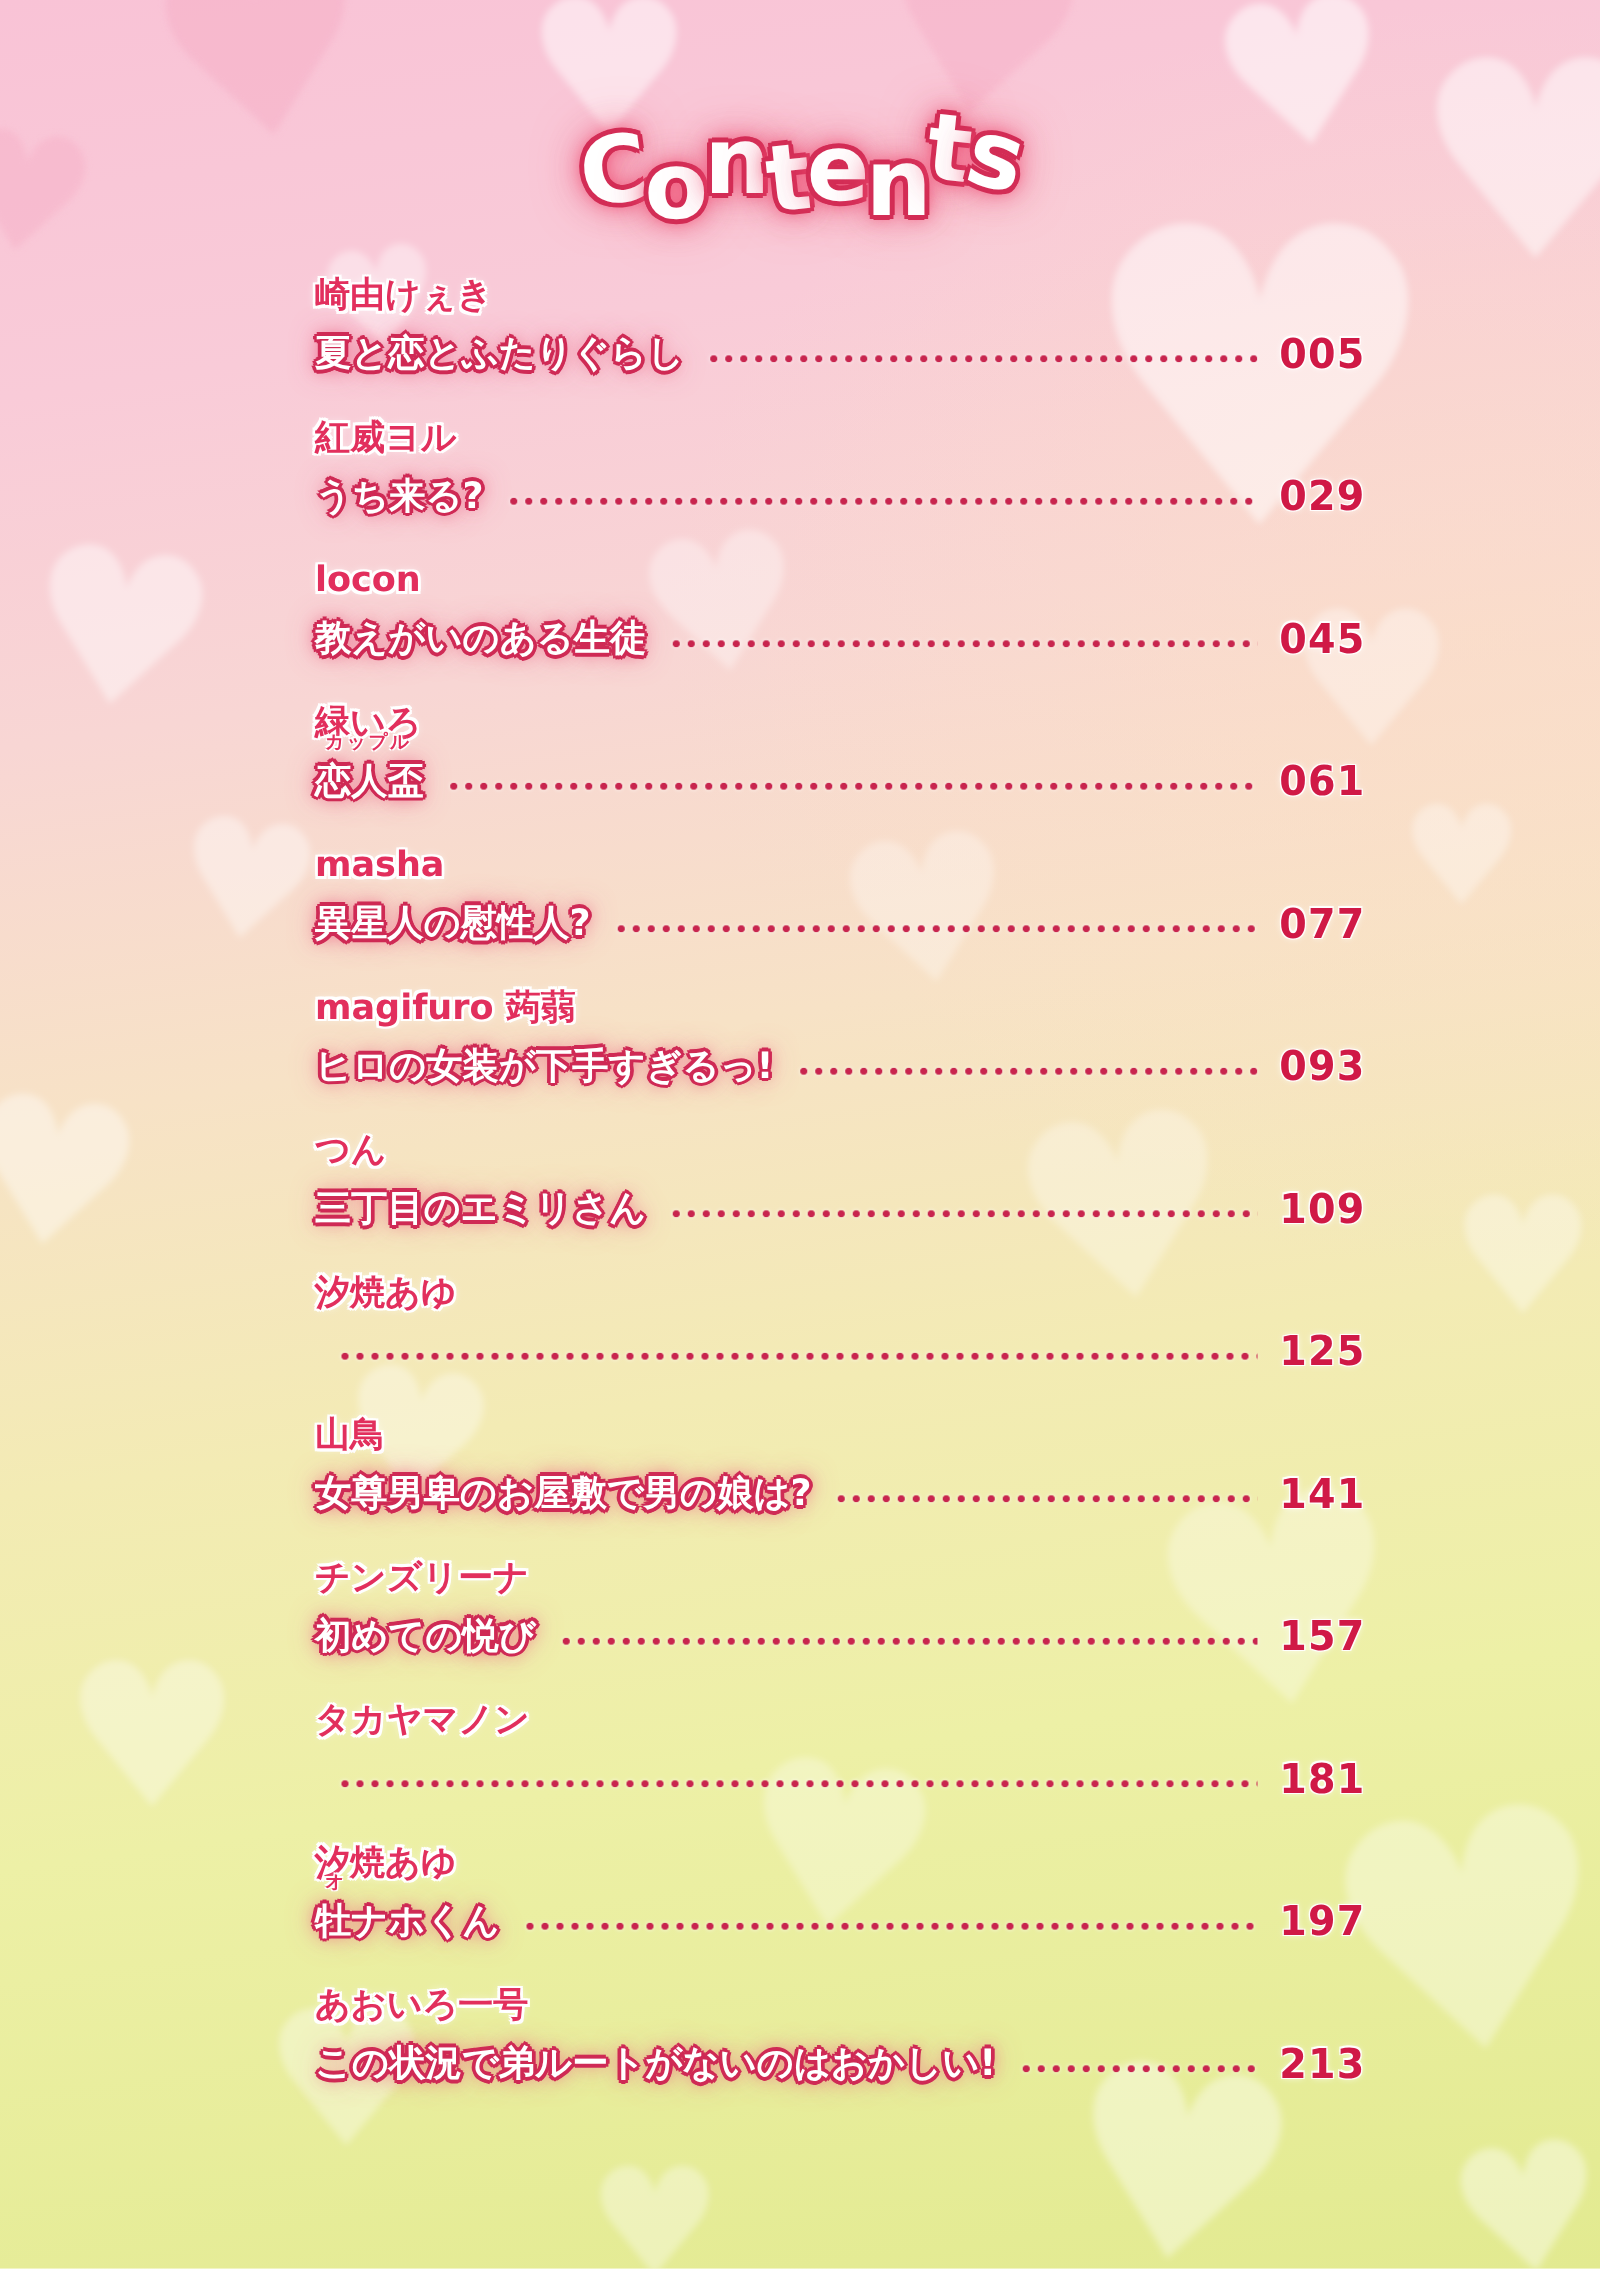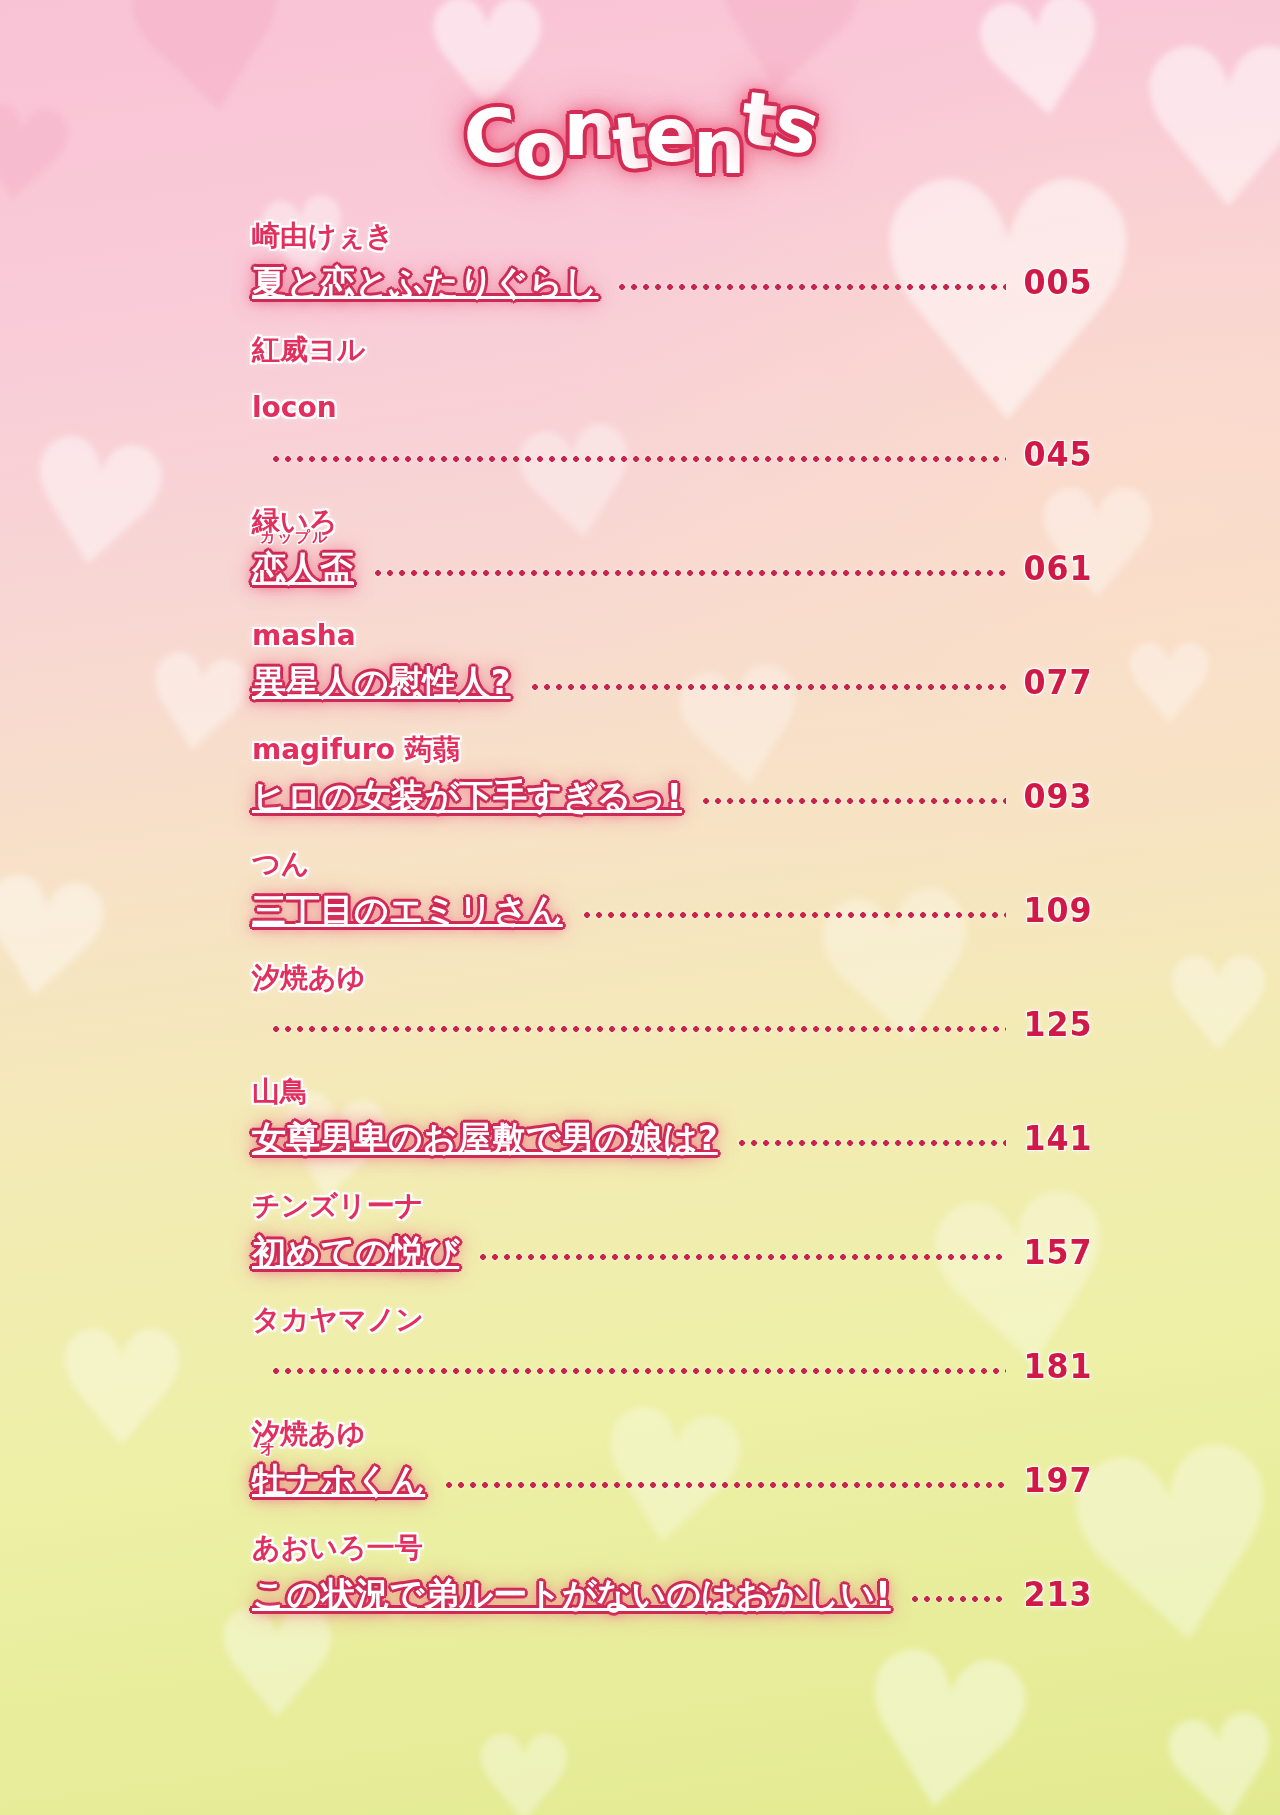--- a/index.html
+++ b/index.html
@@ -46,13 +46,12 @@
   .title-row{display:flex;align-items:center;height:56px;}
   .title-wrap{position:relative;flex:0 0 auto;}
   .title{
-    font-size:34px;font-weight:bold;color:#ffffff;line-height:52px;
+    font-size:29px;font-weight:bold;color:#ffffff;line-height:52px;
     white-space:nowrap;
     text-shadow:
       -2px -2px 0 #cf2a55, 2px -2px 0 #cf2a55, -2px 2px 0 #cf2a55, 2px 2px 0 #cf2a55,
       -3px 0 0 #cf2a55, 3px 0 0 #cf2a55, 0 -3px 0 #cf2a55, 0 3px 0 #cf2a55,
       0 0 12px #ee6386, 0 0 22px rgba(238,99,134,.8);
-    text-decoration: underline;
   }
   .rubi{
     position:absolute;top:-14px;left:8px;

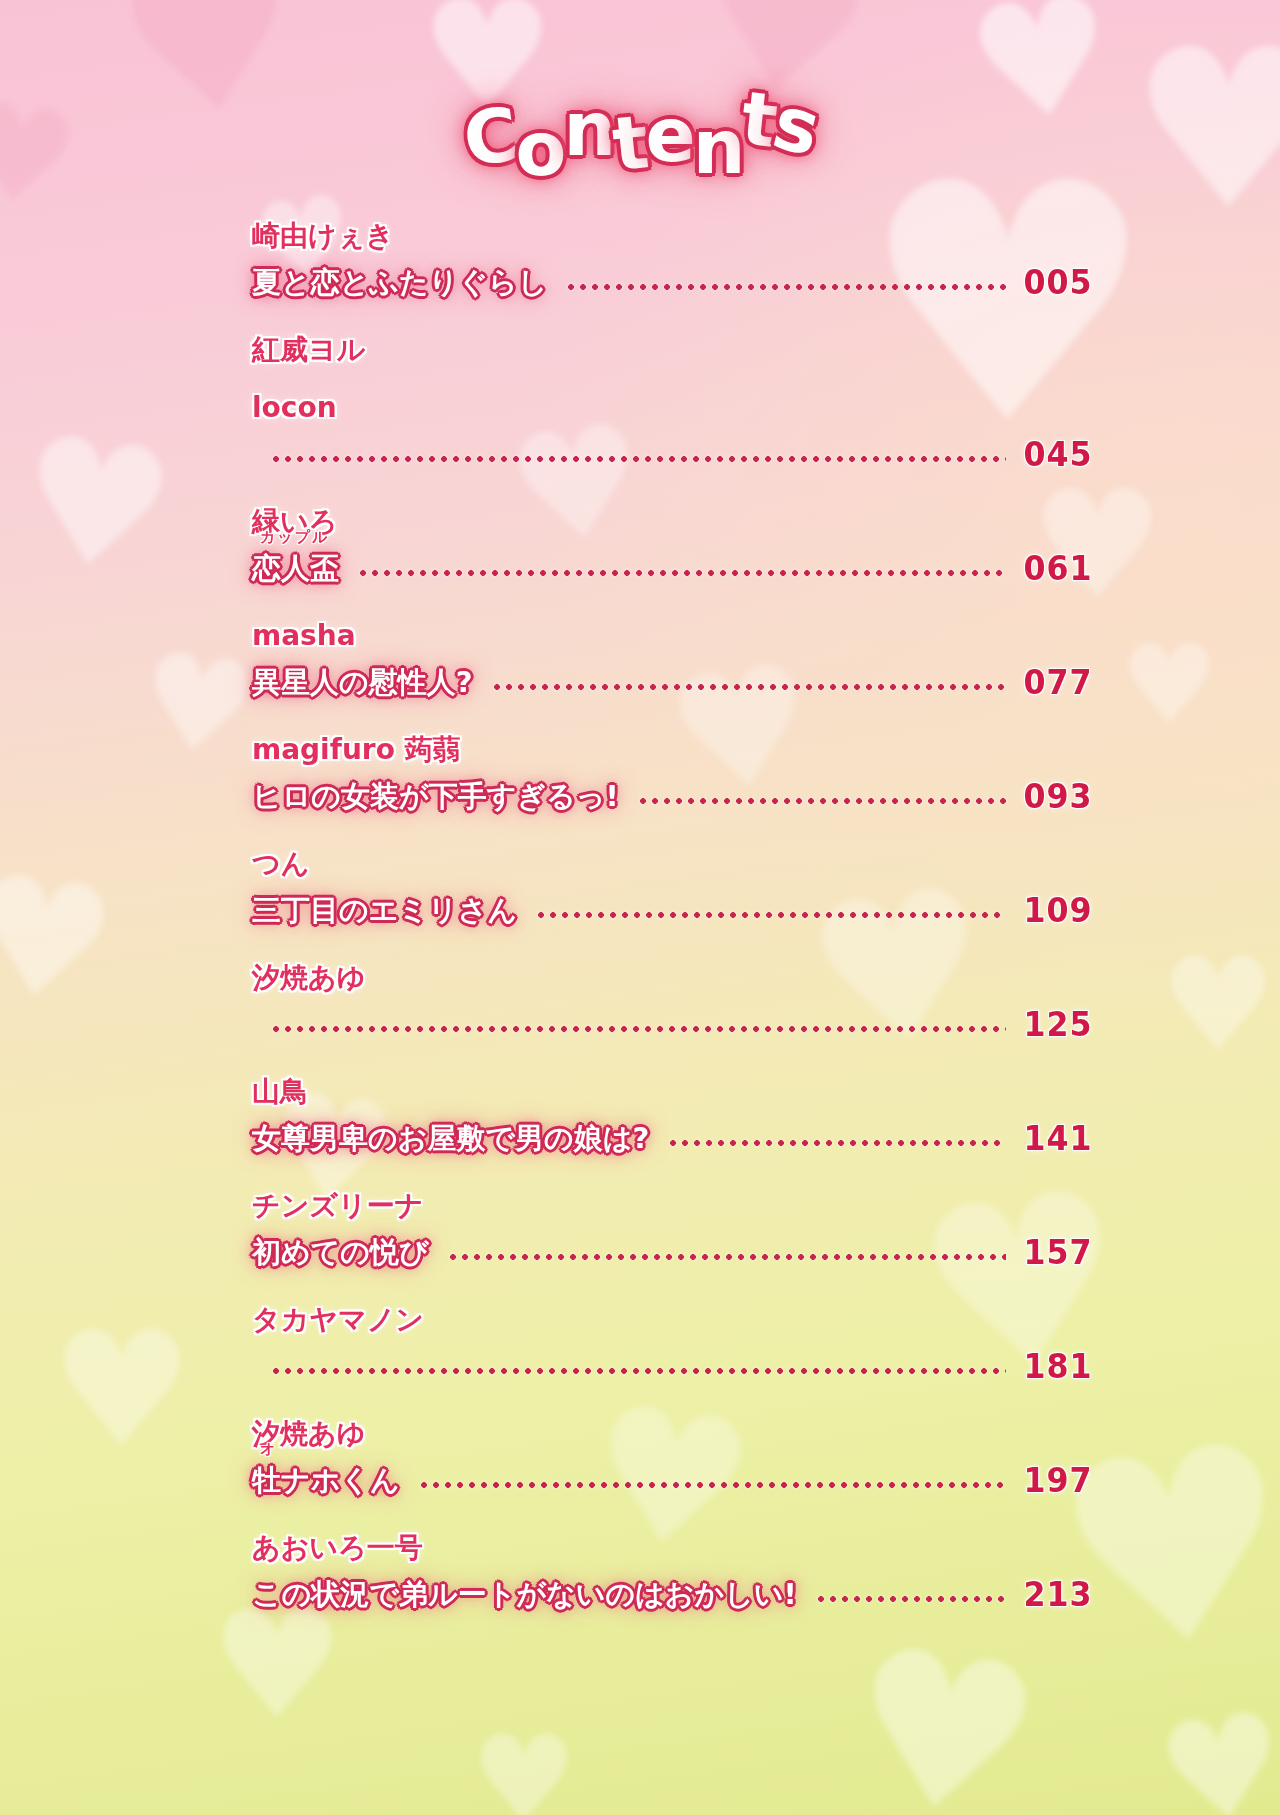--- a/index.html
+++ b/index.html
@@ -125,6 +125,11 @@
 
     <div class="entry">
       <div class="author">紅威ヨル</div>
+      <div class="title-row">
+        <span class="title-wrap"><span class="title">うち来る?</span></span>
+        <span class="leader"></span>
+        <span class="pagenum">029</span>
+      </div>
     </div>
 
     <div class="entry">

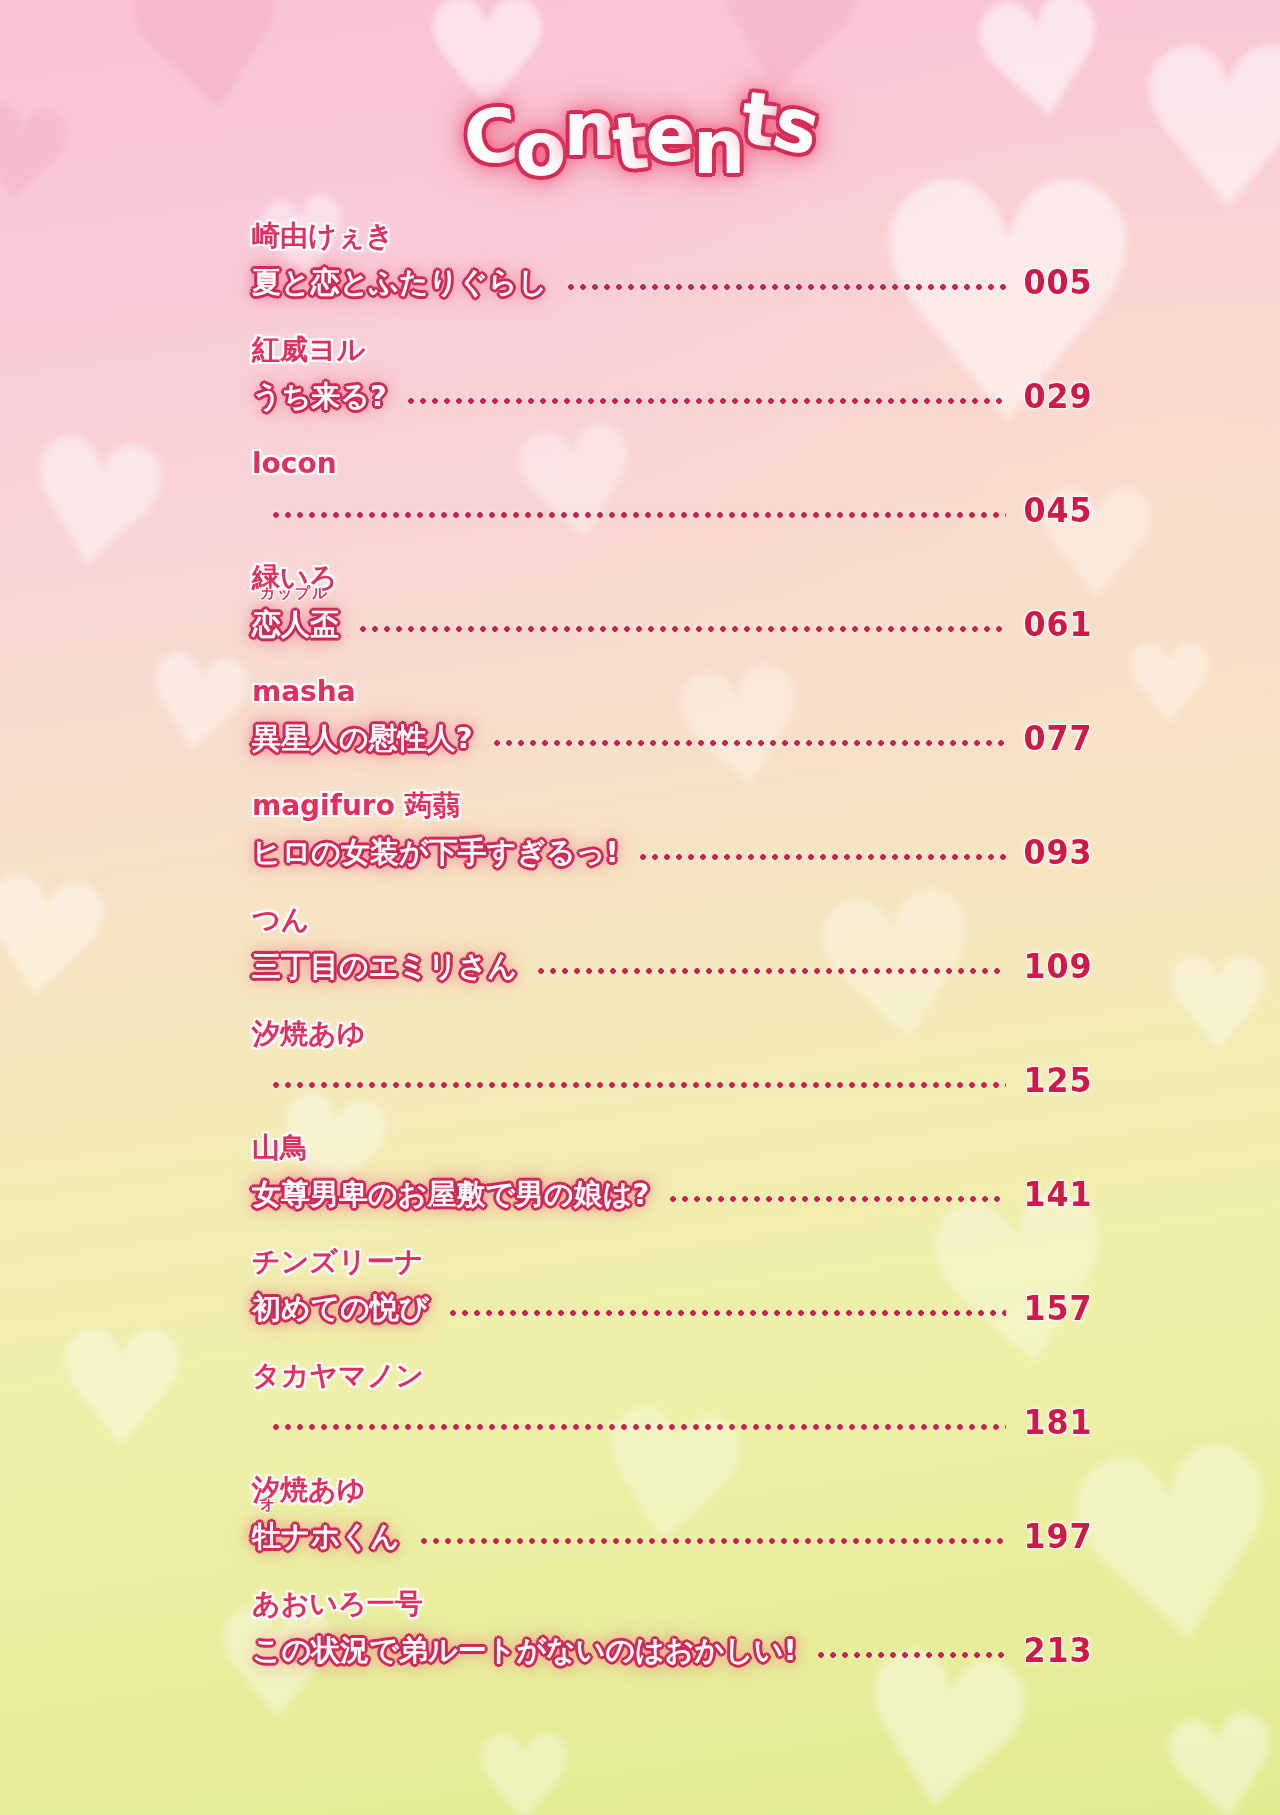--- a/index.html
+++ b/index.html
@@ -135,6 +135,7 @@
     <div class="entry">
       <div class="author">locon</div>
       <div class="title-row">
+        <span class="title-wrap"><span class="title">教えがいのある生徒</span></span>
         <span class="leader"></span>
         <span class="pagenum">045</span>
       </div>

